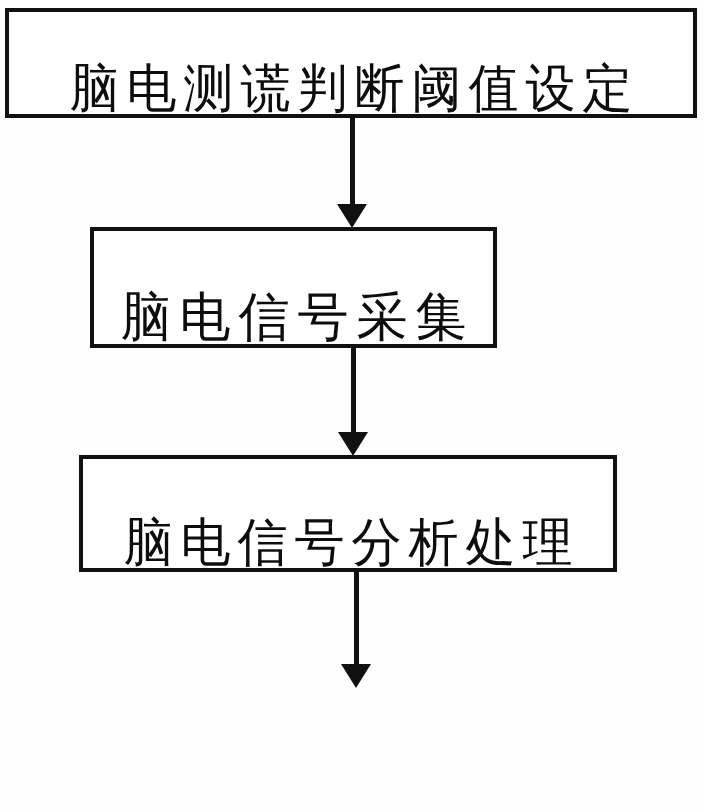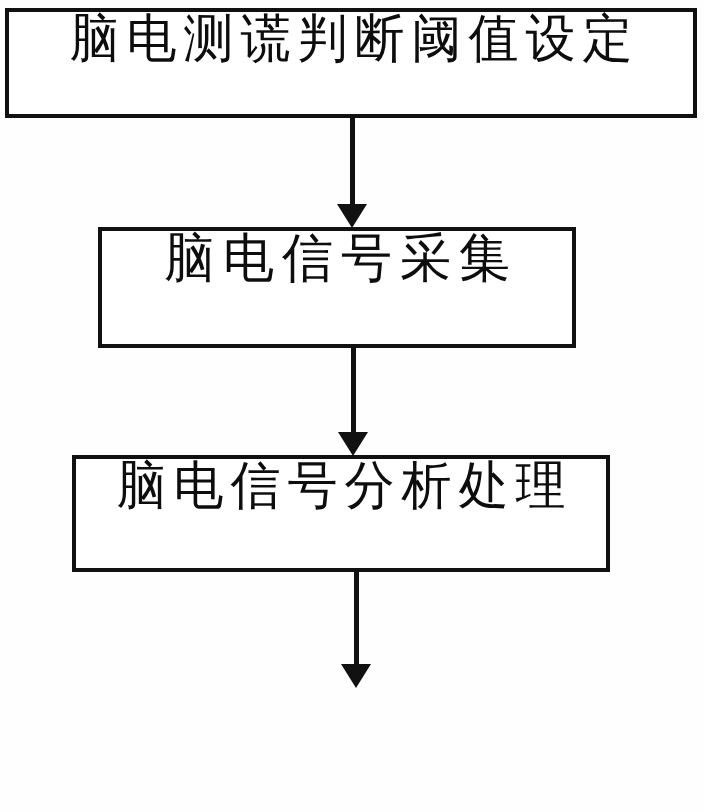--- a/index.html
+++ b/index.html
@@ -28,7 +28,7 @@
     border: 4px solid #111111;
     background: #ffffff;
     display: flex;
-    align-items: flex-start;
+    align-items: flex-end;
     justify-content: center;
   }
   .node-label {

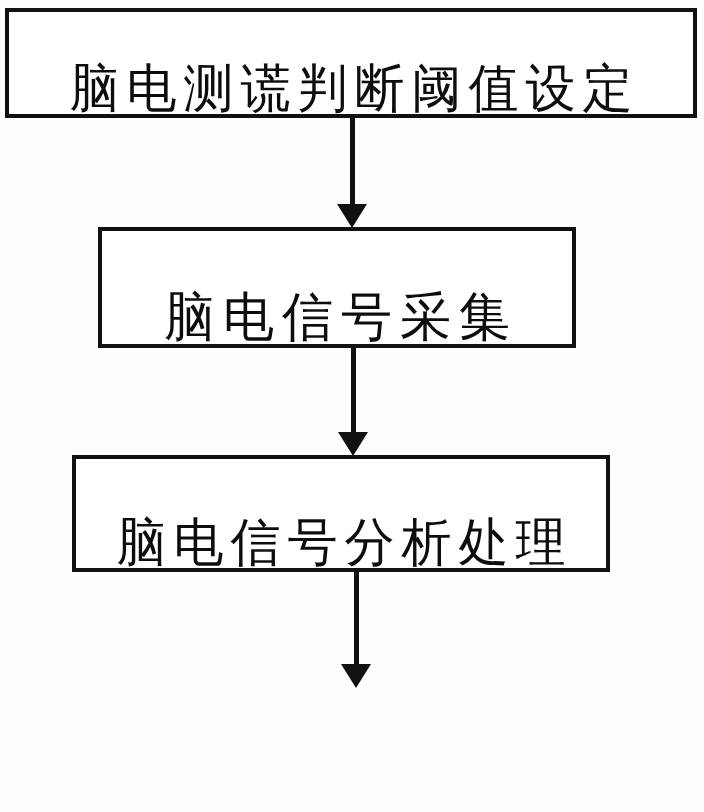--- a/index.html
+++ b/index.html
@@ -44,7 +44,7 @@
   }
 
   #node-threshold  { left: 5px;   top: 8px;   width: 692px; height: 110px; }
-  #node-acquire    { left: 98px; top: 227px; width: 478px; height: 121px; }
+  #node-acquire    { left: 90px; top: 227px; width: 407px; height: 121px; }
   #node-analyze    { left: 72px;  top: 455px; width: 538px; height: 117px; }
   #node-output     { left: 18px;  top: 687px; width: 668px; height: 113px; }
 

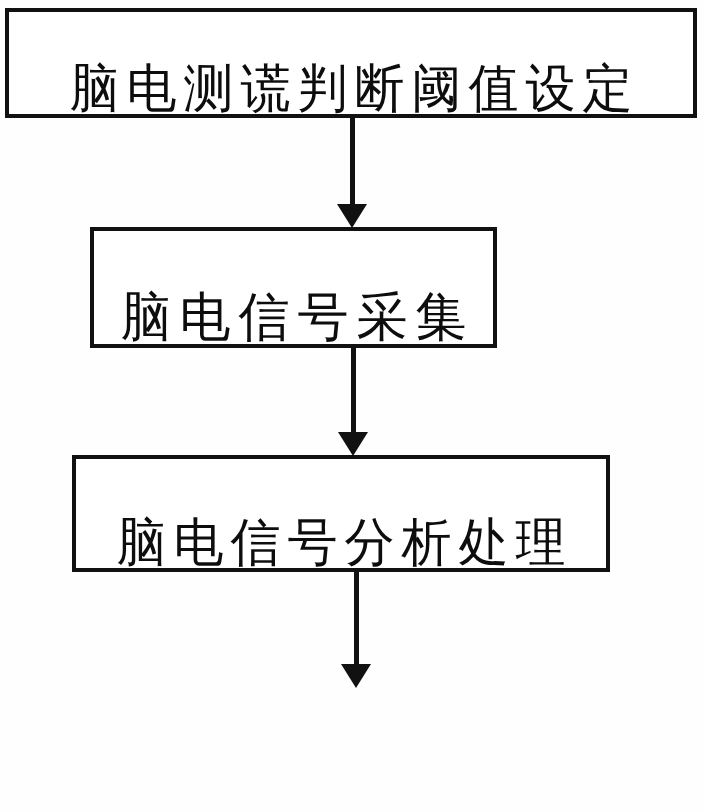--- a/index.html
+++ b/index.html
@@ -45,7 +45,7 @@
 
   #node-threshold  { left: 5px;   top: 8px;   width: 692px; height: 110px; }
   #node-acquire    { left: 90px; top: 227px; width: 407px; height: 121px; }
-  #node-analyze    { left: 72px;  top: 455px; width: 538px; height: 117px; }
+  #node-analyze    { left: 79px;  top: 455px; width: 538px; height: 117px; }
   #node-output     { left: 18px;  top: 687px; width: 668px; height: 113px; }
 
   #node-threshold .node-label { font-size: 50px; letter-spacing: 7px; text-indent: 7px; }

